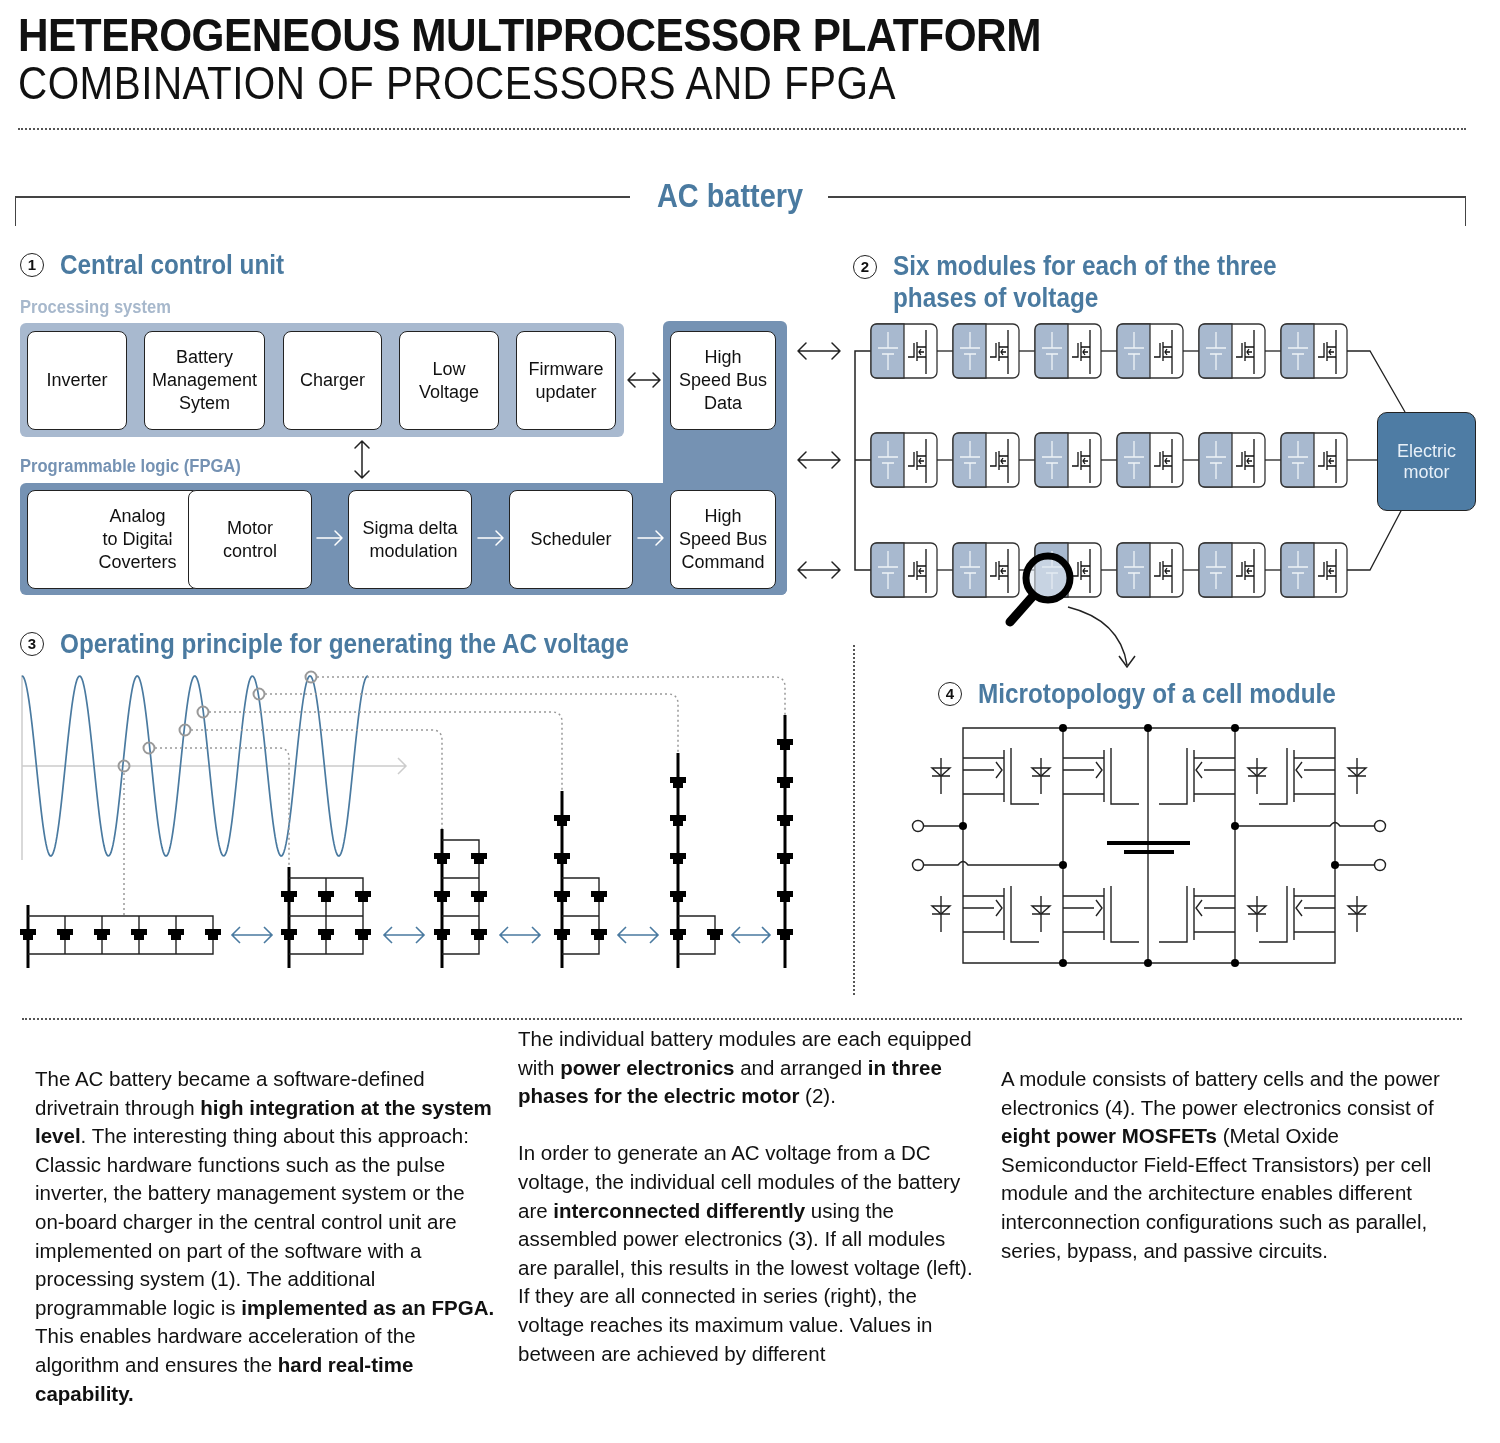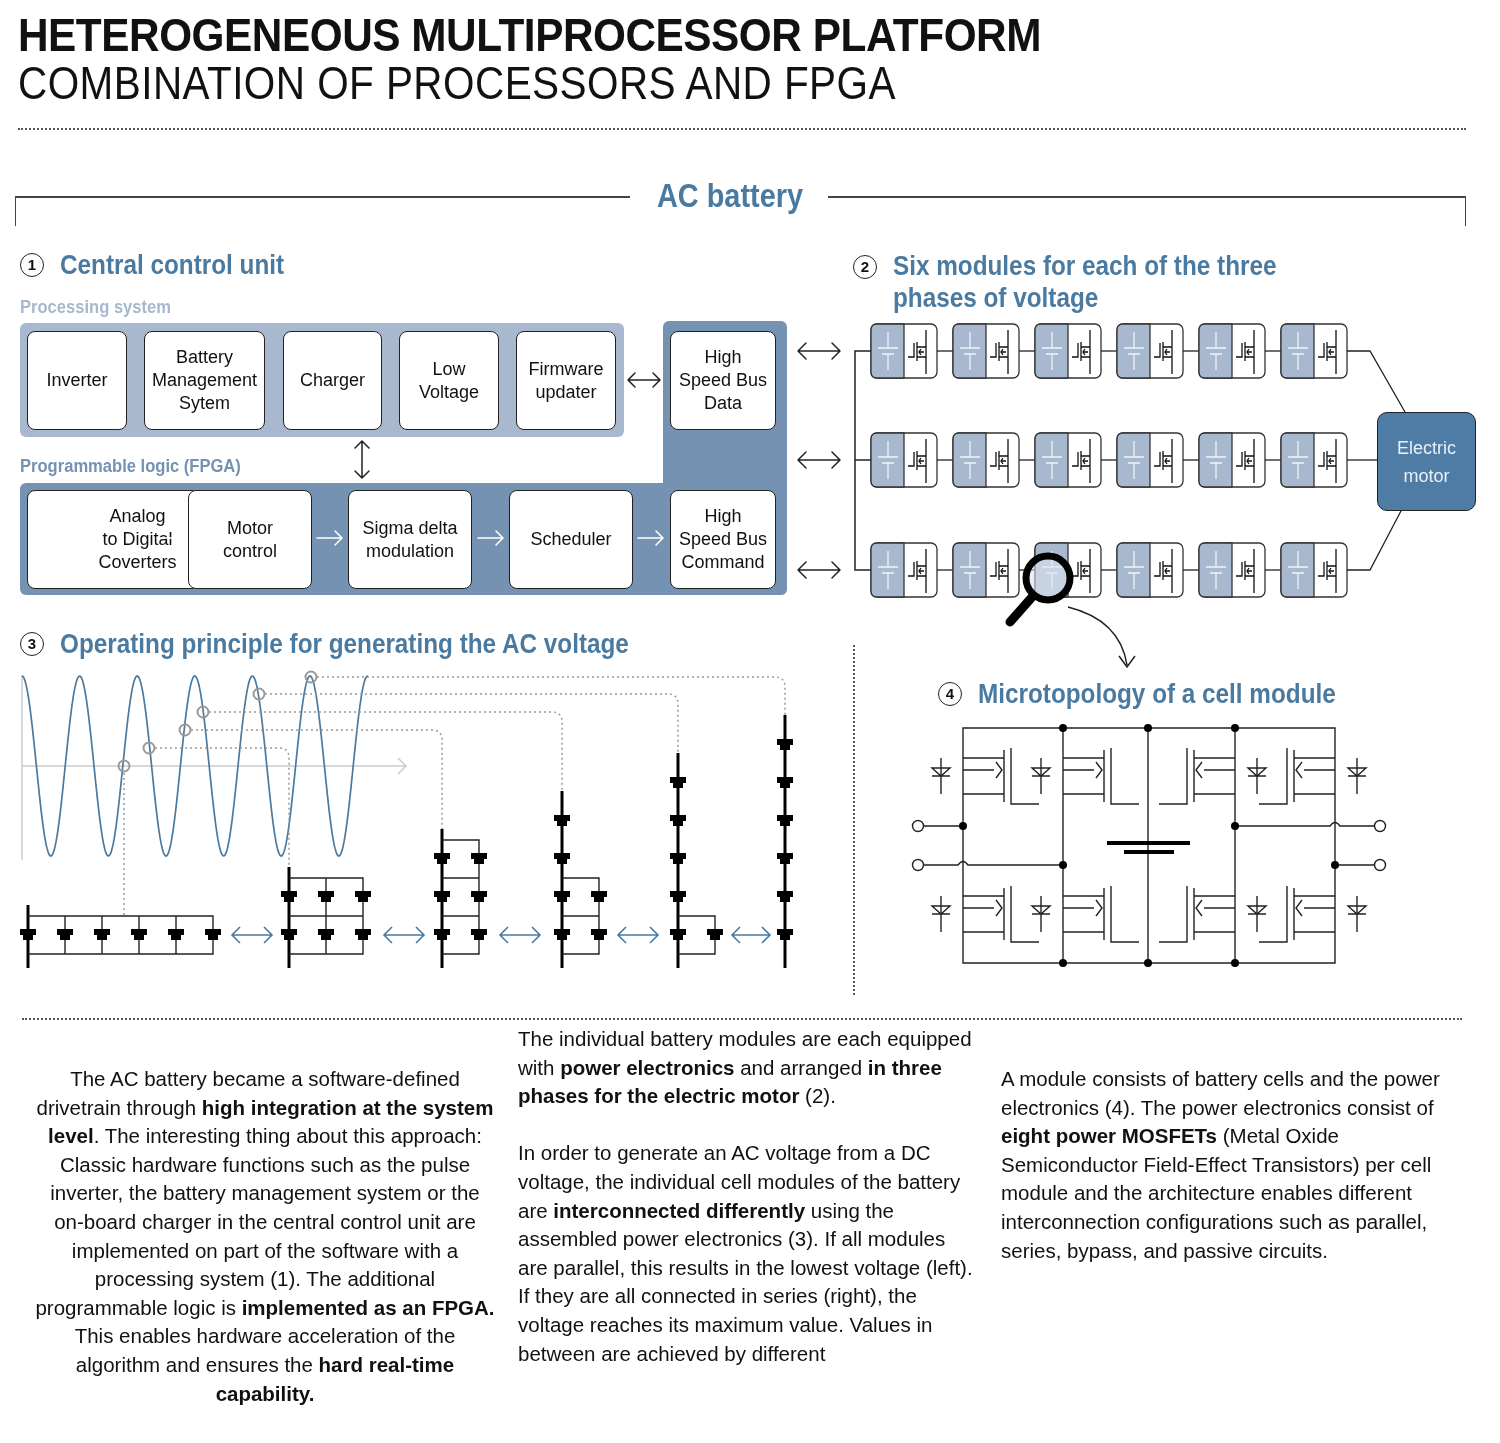--- a/index.html
+++ b/index.html
@@ -16,7 +16,7 @@
   .panel-light { background:#a8b9cf; border-radius:6px; }
   .panel-dark { background:#7592b3; border-radius:6px; }
   .box { background:#fff; border:1.5px solid #222; border-radius:8px; display:flex; align-items:center; justify-content:center; text-align:center; font-size:18px; line-height:23px; color:#111; white-space:pre-line; }
-  .motor { background:#4e7ca4; border:1.5px solid #222; border-radius:10px; color:#e8f0f8; display:flex; align-items:center; justify-content:center; text-align:center; font-size:18px; line-height:28px; white-space:pre-line; }
+  .motor { background:#4e7ca4; border:1.5px solid #222; border-radius:10px; color:#e8f0f8; display:flex; align-items:center; justify-content:center; text-align:center; font-size:18px; line-height:21px; white-space:pre-line; }
   .text-col { font-size:20.5px; line-height:28.6px; color:#111; }
   .text-col b { font-weight:bold; }
   svg { position:absolute; overflow:visible; }

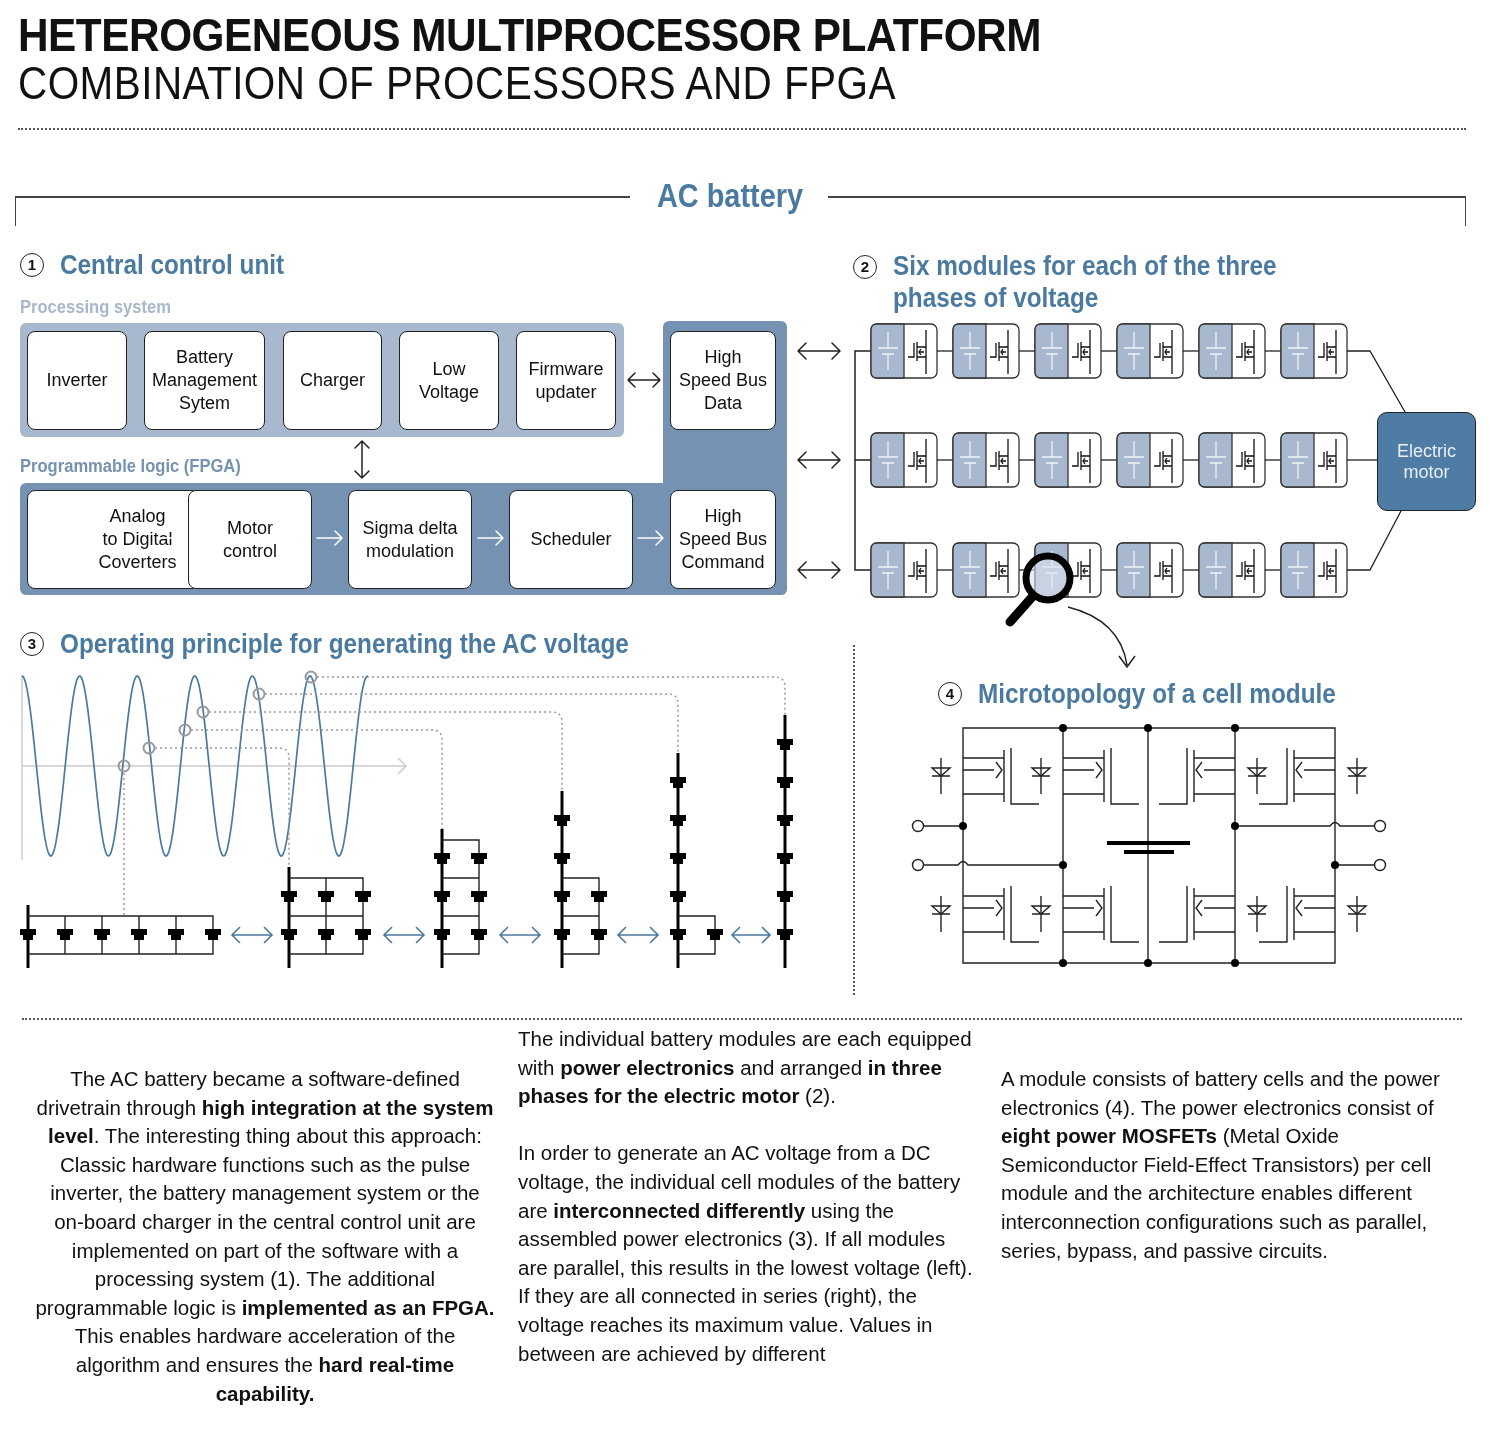--- a/index.html
+++ b/index.html
@@ -62,7 +62,7 @@
 Coverters</div>
 <div class="abs box" style="left:188px; top:490px; width:122px; height:97px;">Motor
 control</div>
-<div class="abs box" style="left:348px; top:490px; width:122px; height:97px;">Sigma delta
+<div class="abs box" style="left:348px; top:490px; width:122px; height:97px;text-align:right;">Sigma delta
 modulation</div>
 <div class="abs box" style="left:509px; top:490px; width:122px; height:97px;">Scheduler</div>
 <div class="abs box" style="left:670px; top:490px; width:104px; height:97px;">High

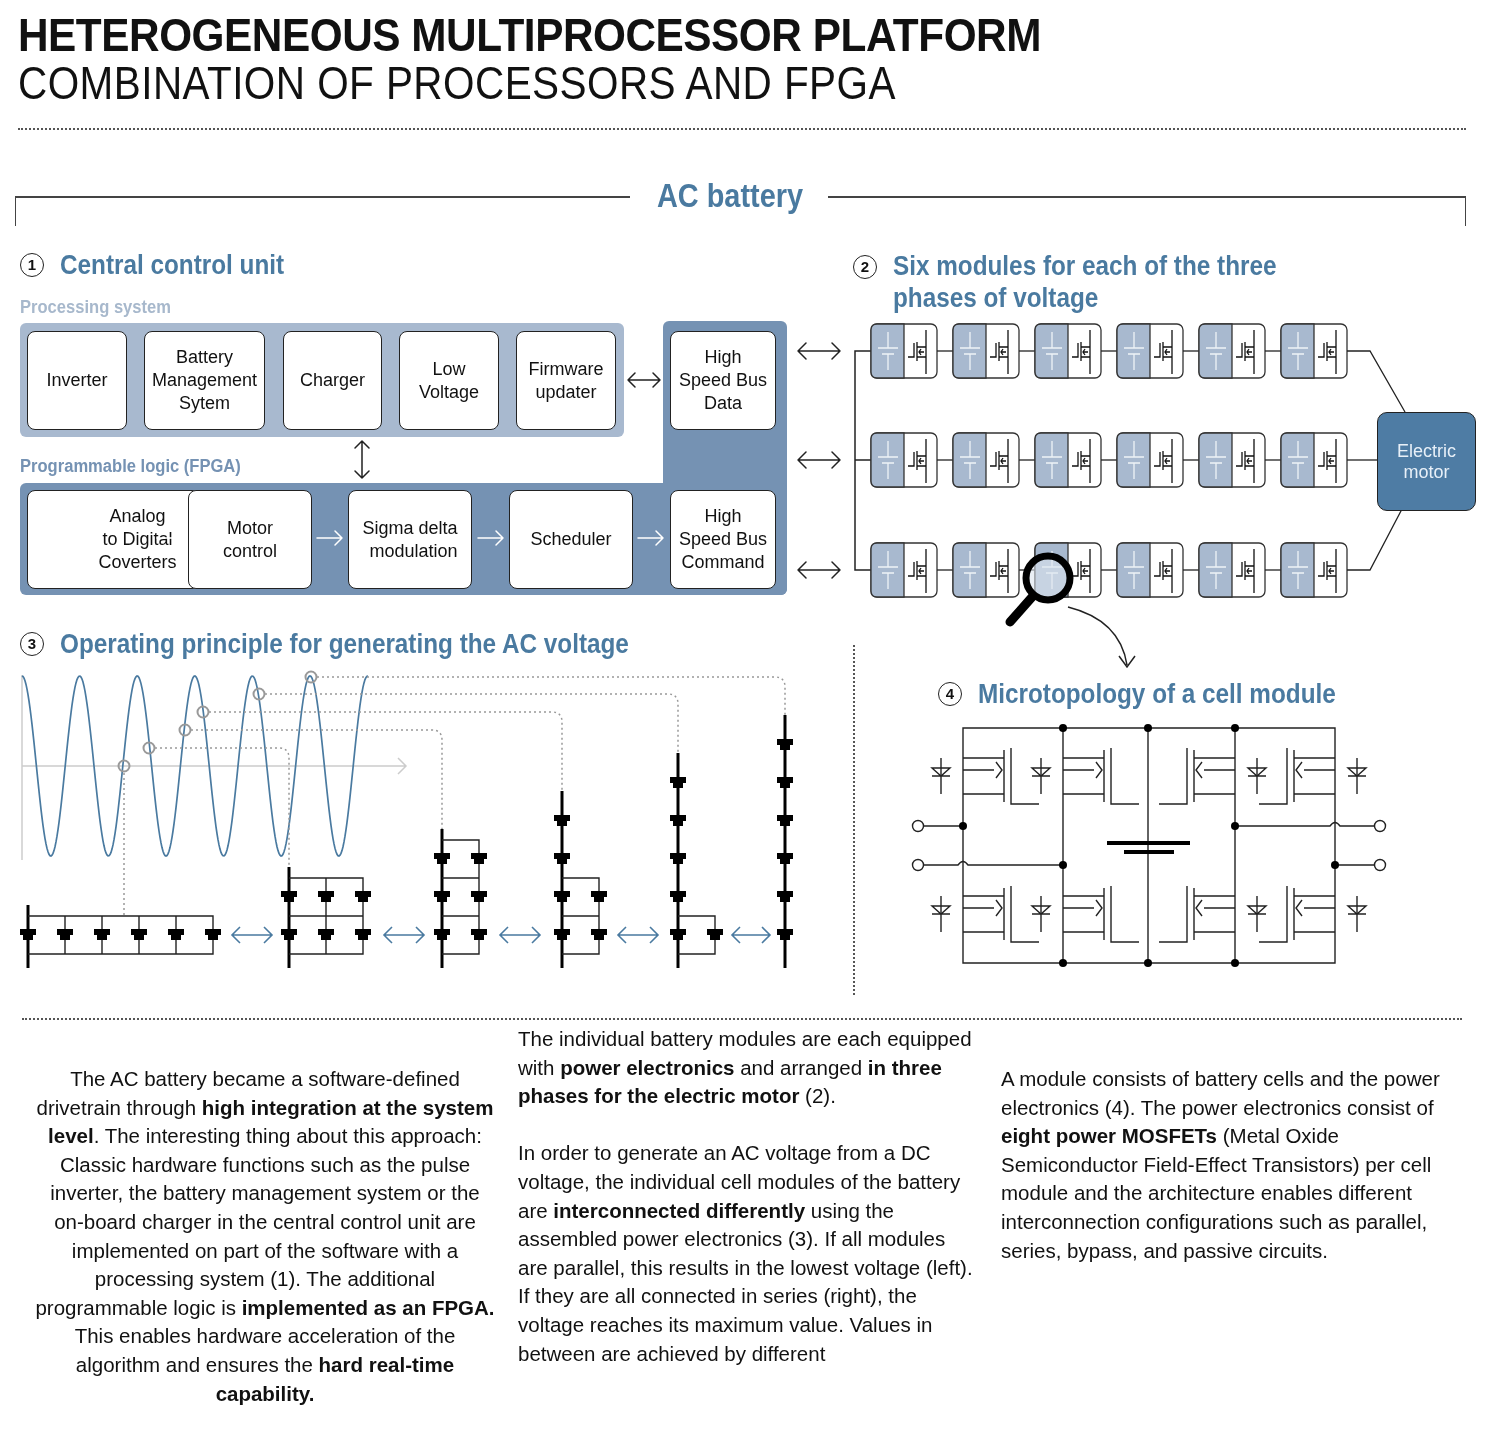--- a/index.html
+++ b/index.html
@@ -396,7 +396,7 @@
 
 <div class="abs dots-h" style="left:22px; top:1018px; width:1440px;"></div>
 
-<div class="abs text-col" style="left:35px; top:1065px; width:460px;text-align:center;">
+<div class="abs text-col" style="left:35px; top:1065px; width:460px;">
   <p style="margin:0;"><span>The AC battery became a software-defined drivetrain through </span><b>high integration at the system level</b><span>. The interesting thing about this approach: Classic hardware functions such as the pulse inverter, the battery management system or the on-board charger in the central control unit are implemented on part of the software with a processing system (1). The additional programmable logic is </span><b>implemented as an FPGA.</b><span> This enables hardware acceleration of the algorithm and ensures the </span><b>hard real-time capability.</b></p>
 </div>
 <div class="abs text-col" style="left:518px; top:1025px; width:455px;">

